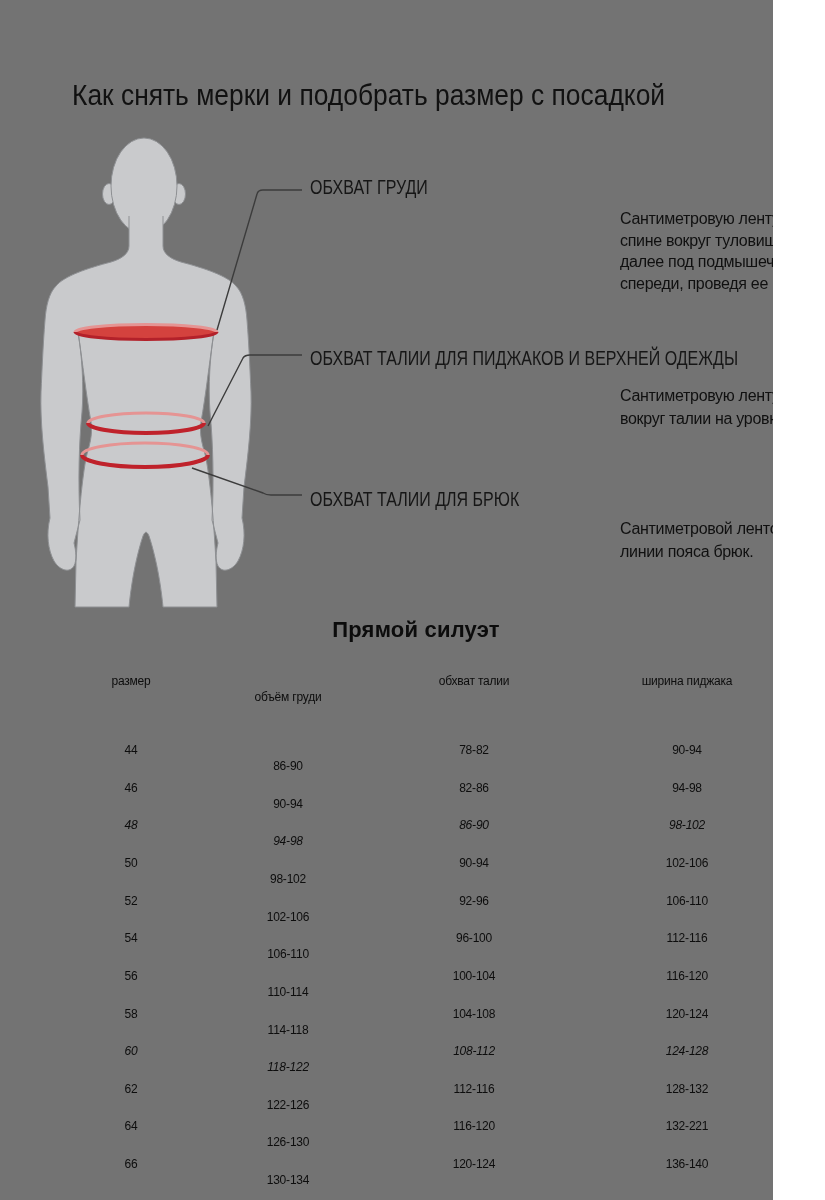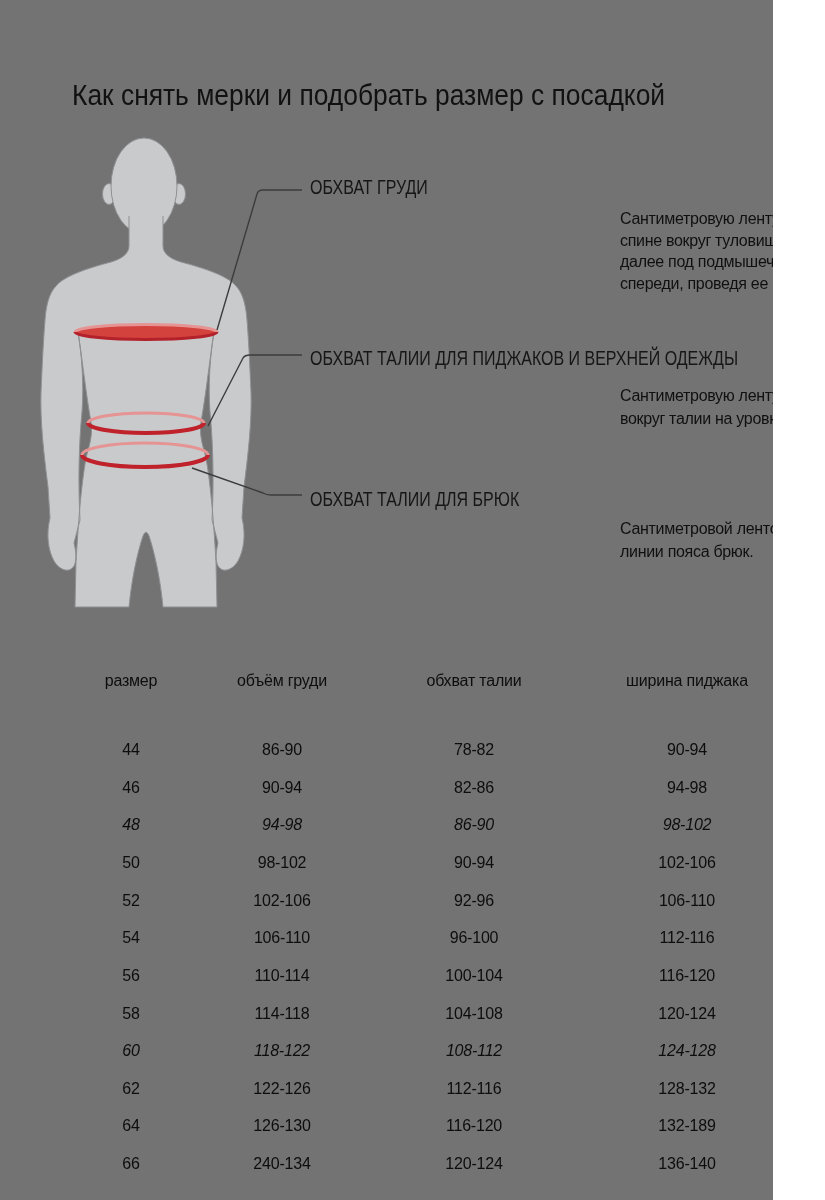--- a/index.html
+++ b/index.html
@@ -128,6 +128,7 @@
     <div class="sec-line" style="position:relative;">линии пояса брюк.</div>
   </div>
 
+  <div class="abs tbl-title">Прямой силуэт</div>
 
   <div class="t-row" style="top:671px;">
     <div class="t-cell c1">размер</div>

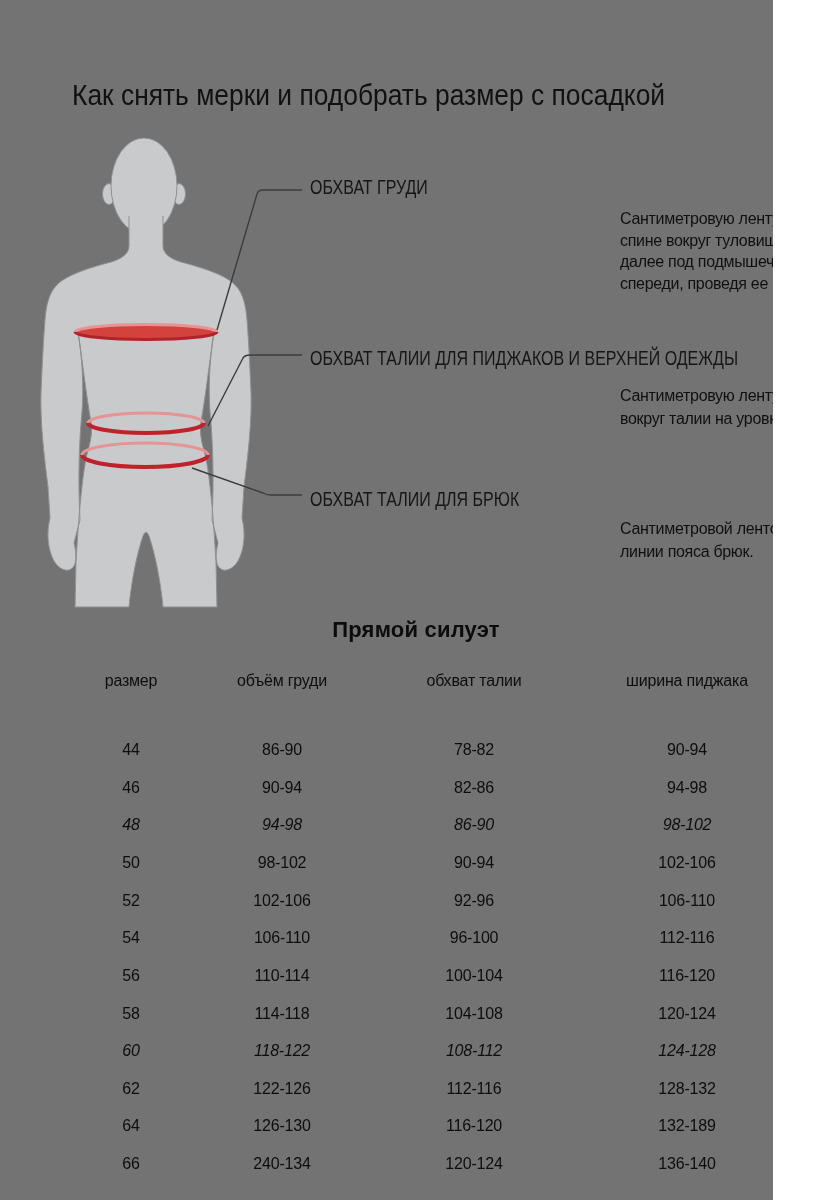--- a/index.html
+++ b/index.html
@@ -27,7 +27,7 @@
   }
   .t-row{position:absolute;left:0;width:825px;height:21px;}
   .t-cell{
-    position:absolute;top:0;width:180px;text-align:center;font-size:16px;line-height:20px;
+    position:absolute;top:0;width:180px;text-align:center;font-size:12px;line-height:20px;
     letter-spacing:-0.2px;color:#0d0d0d;white-space:nowrap;
   }
   .c1{left:41px;} .c2{left:192px;} .c3{left:384px;} .c4{left:597px;}

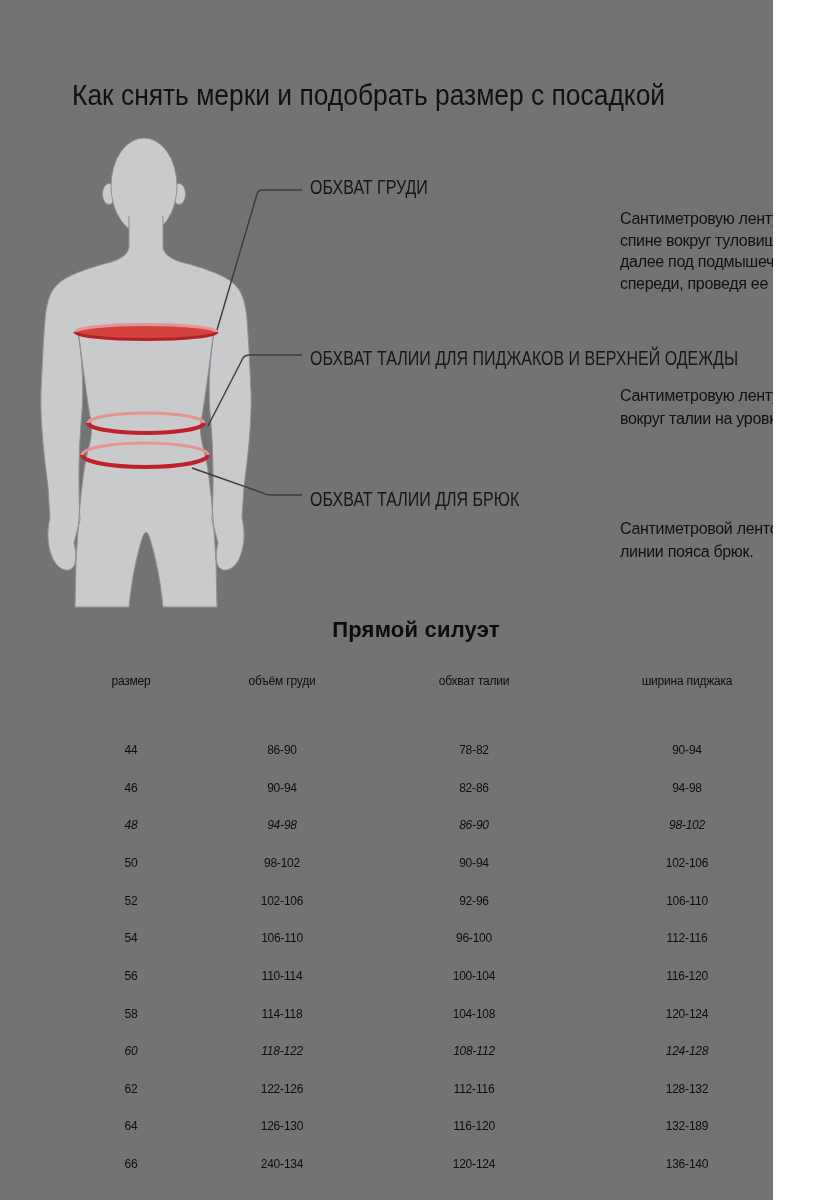--- a/index.html
+++ b/index.html
@@ -30,7 +30,7 @@
     position:absolute;top:0;width:180px;text-align:center;font-size:12px;line-height:20px;
     letter-spacing:-0.2px;color:#0d0d0d;white-space:nowrap;
   }
-  .c1{left:41px;} .c2{left:192px;} .c3{left:384px;} .c4{left:597px;}
+  .c1{left:41px;} .c2{left:198px;margin-top:16px;} .c3{left:384px;} .c4{left:597px;}
   svg{display:block;}
 </style>
 </head>

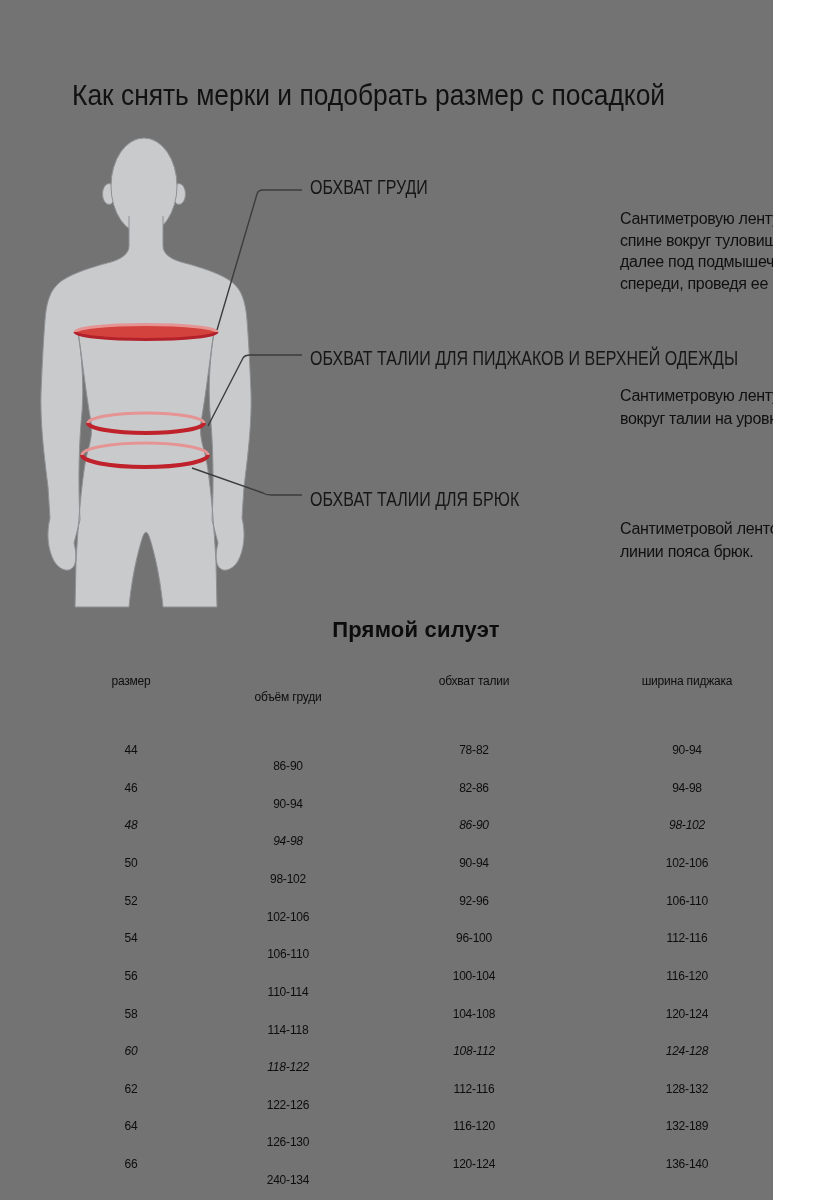--- a/index.html
+++ b/index.html
@@ -201,7 +201,7 @@
     <div class="t-cell c1">64</div>
     <div class="t-cell c2">126-130</div>
     <div class="t-cell c3">116-120</div>
-    <div class="t-cell c4">132-189</div>
+    <div class="t-cell c4">132-221</div>
   </div>
   <div class="t-row" style="top:1154px;">
     <div class="t-cell c1">66</div>

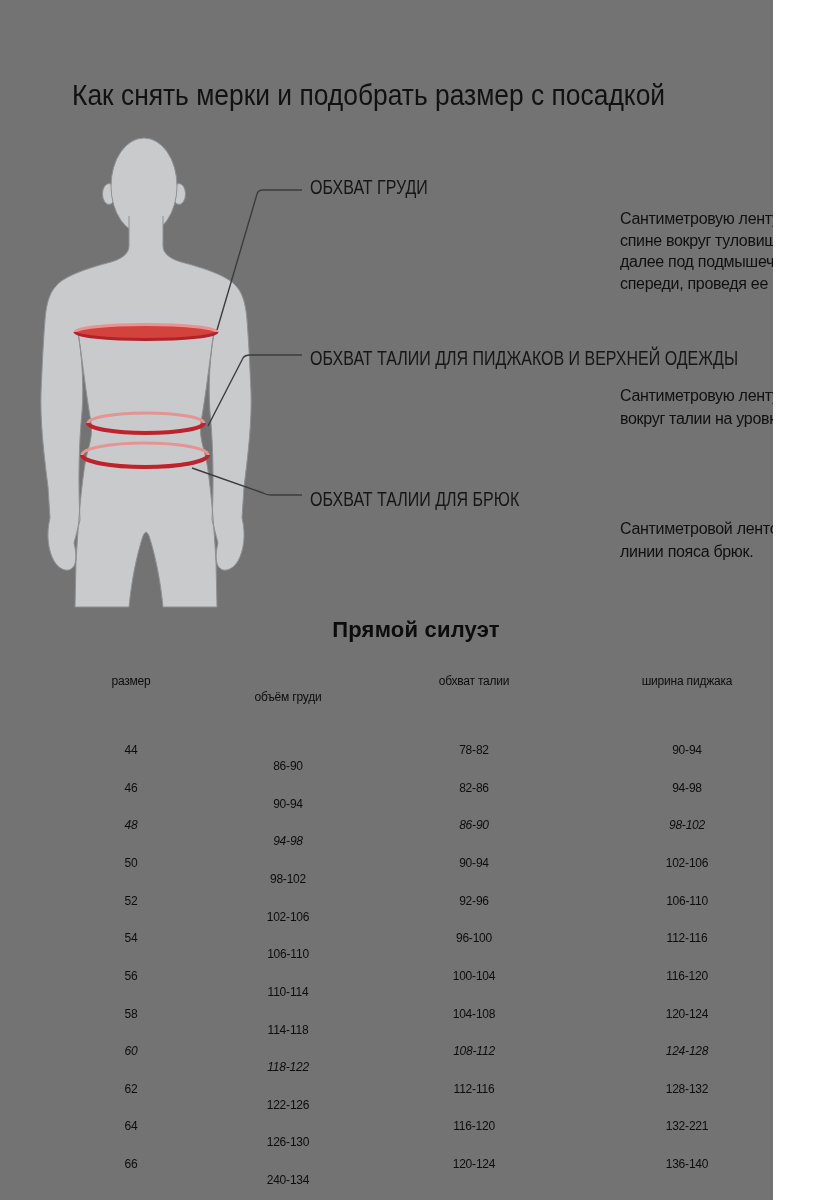--- a/index.html
+++ b/index.html
@@ -205,7 +205,7 @@
   </div>
   <div class="t-row" style="top:1154px;">
     <div class="t-cell c1">66</div>
-    <div class="t-cell c2">240-134</div>
+    <div class="t-cell c2">130-134</div>
     <div class="t-cell c3">120-124</div>
     <div class="t-cell c4">136-140</div>
   </div>

